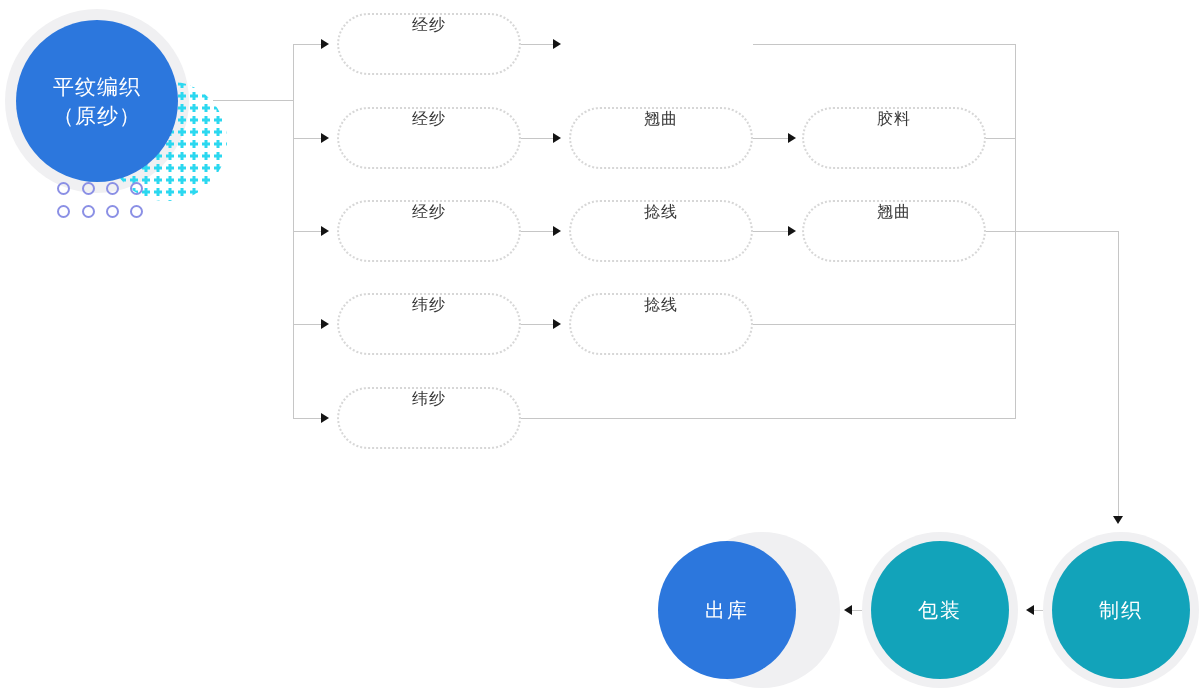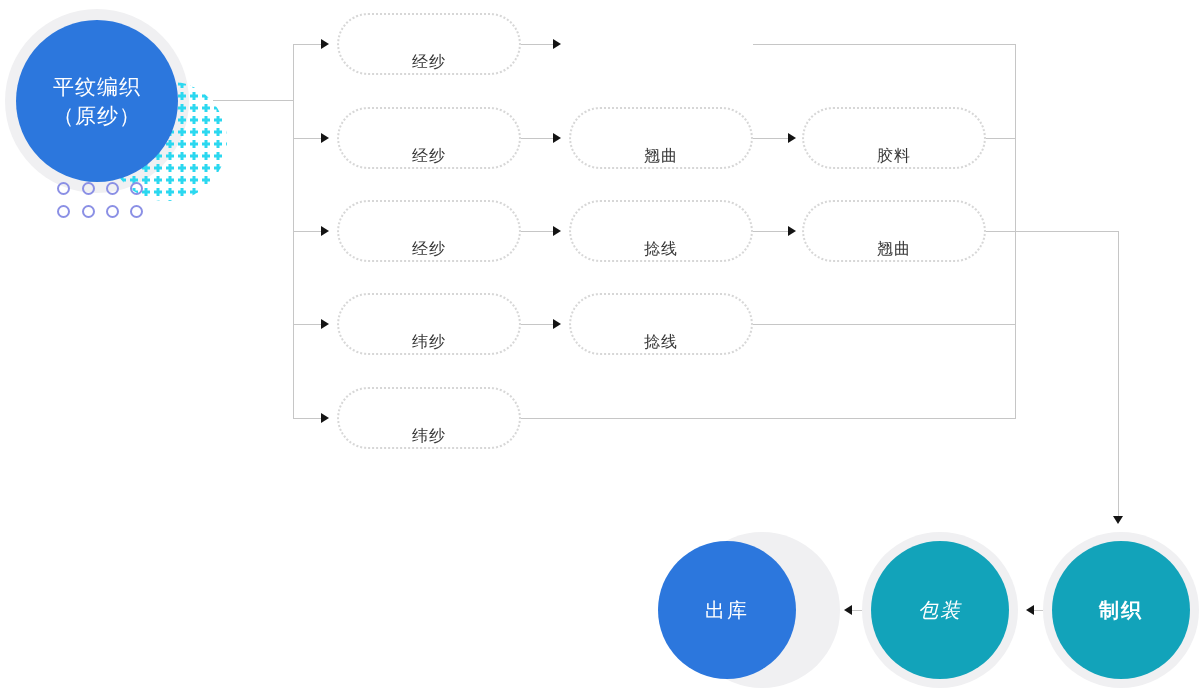--- a/index.html
+++ b/index.html
@@ -22,7 +22,7 @@
 
   
   .pill{position:absolute;width:184px;height:62px;border:2px dotted var(--pill-border);
-        border-radius:31px;box-sizing:border-box;display:flex;align-items:flex-end;justify-content:center;
+        border-radius:31px;box-sizing:border-box;display:flex;align-items:flex-start;justify-content:center;
         background:var(--bg);}
   .pill span{font-size:16px;color:var(--pill-text);letter-spacing:1px;}
 

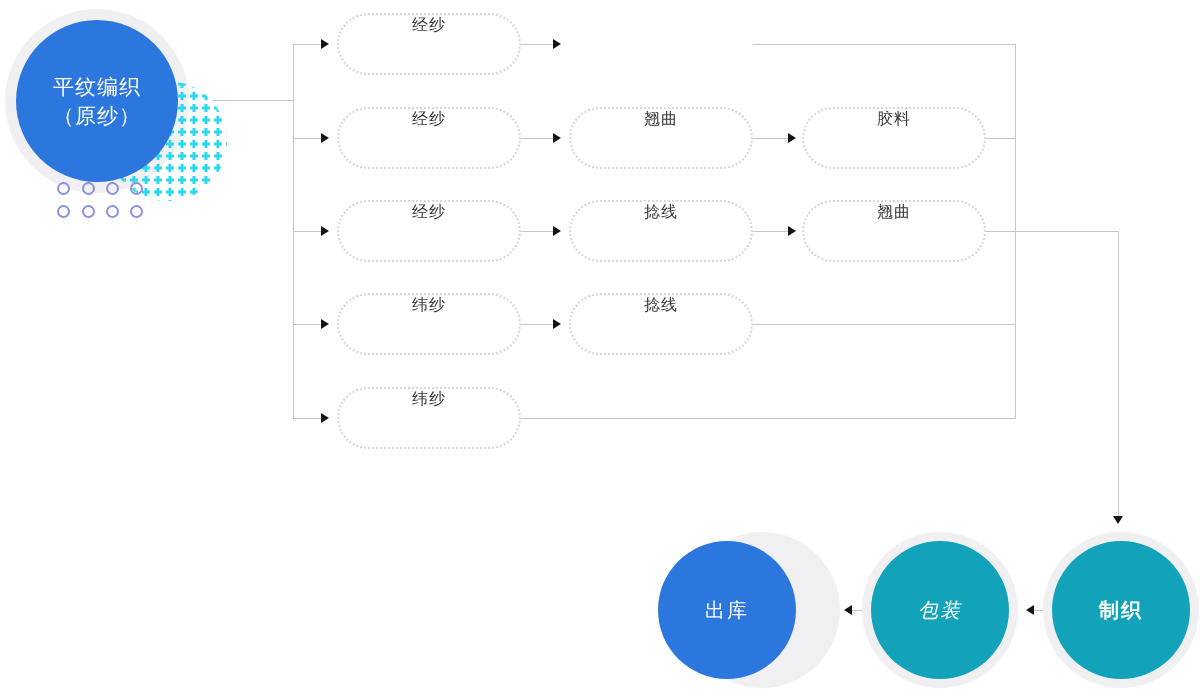--- a/index.html
+++ b/index.html
@@ -157,7 +157,7 @@
   </div>
 
   <div class="halo end-halo" style="left:862px;"></div>
-  <div class="node teal end-node" style="left:871px;font-style:italic;">
+  <div class="node teal end-node" style="left:871px;">
     <div>包装</div>
   </div>
 

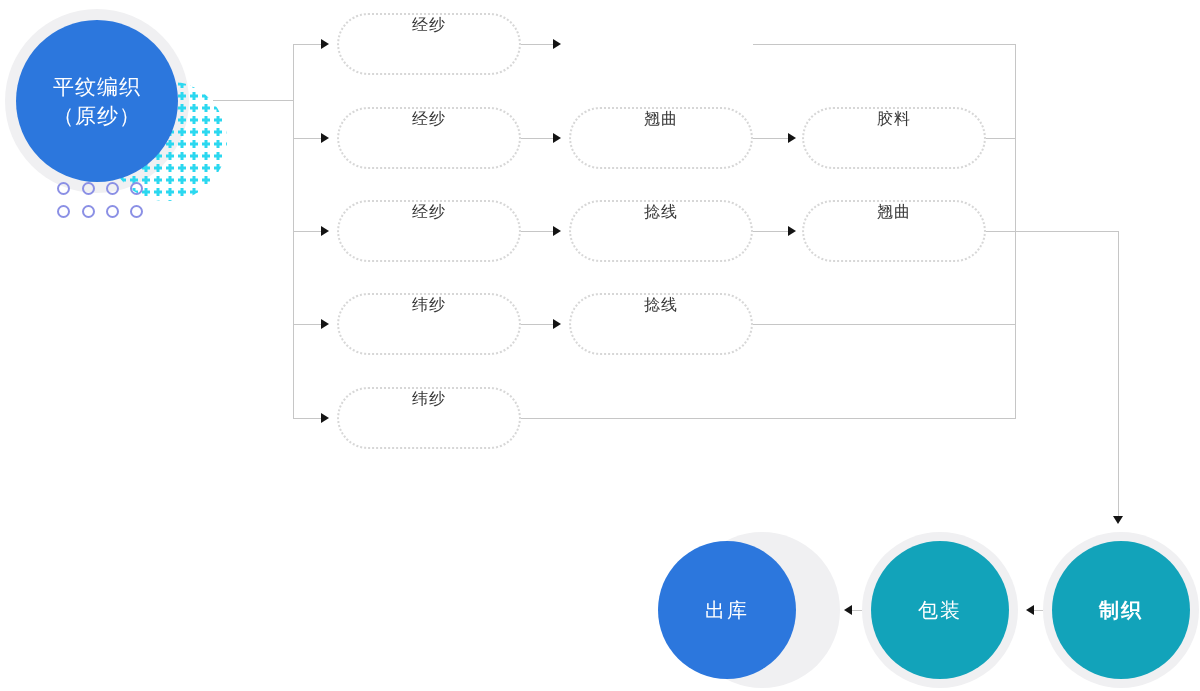--- a/index.html
+++ b/index.html
@@ -162,7 +162,7 @@
   </div>
 
   <div class="halo end-halo" style="left:1043px;"></div>
-  <div class="node teal end-node" style="left:1052px;font-weight:bold;">
+  <div class="node teal end-node" style="left:1052px;">
     <div>制织</div>
   </div>
 

